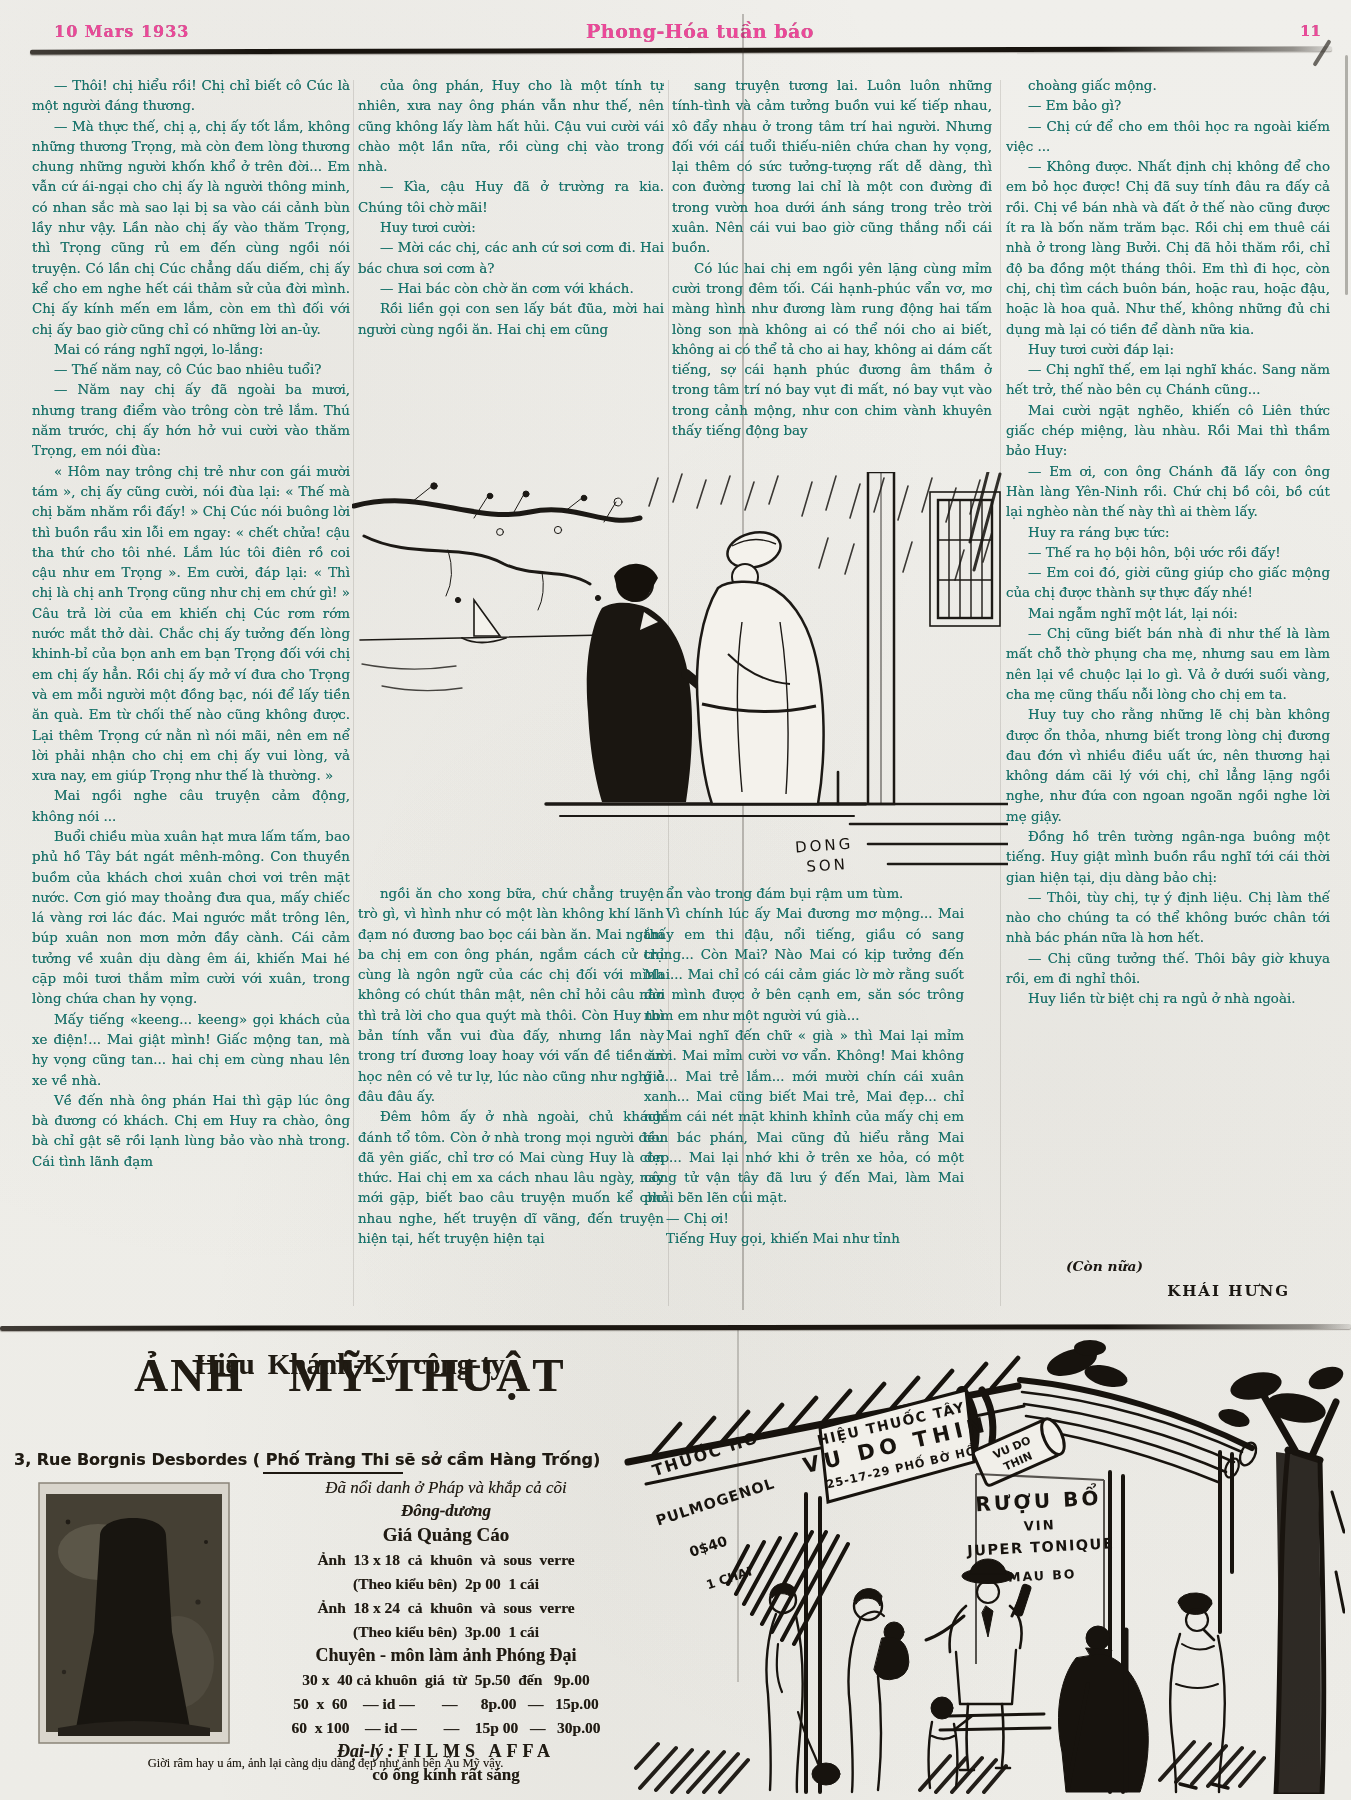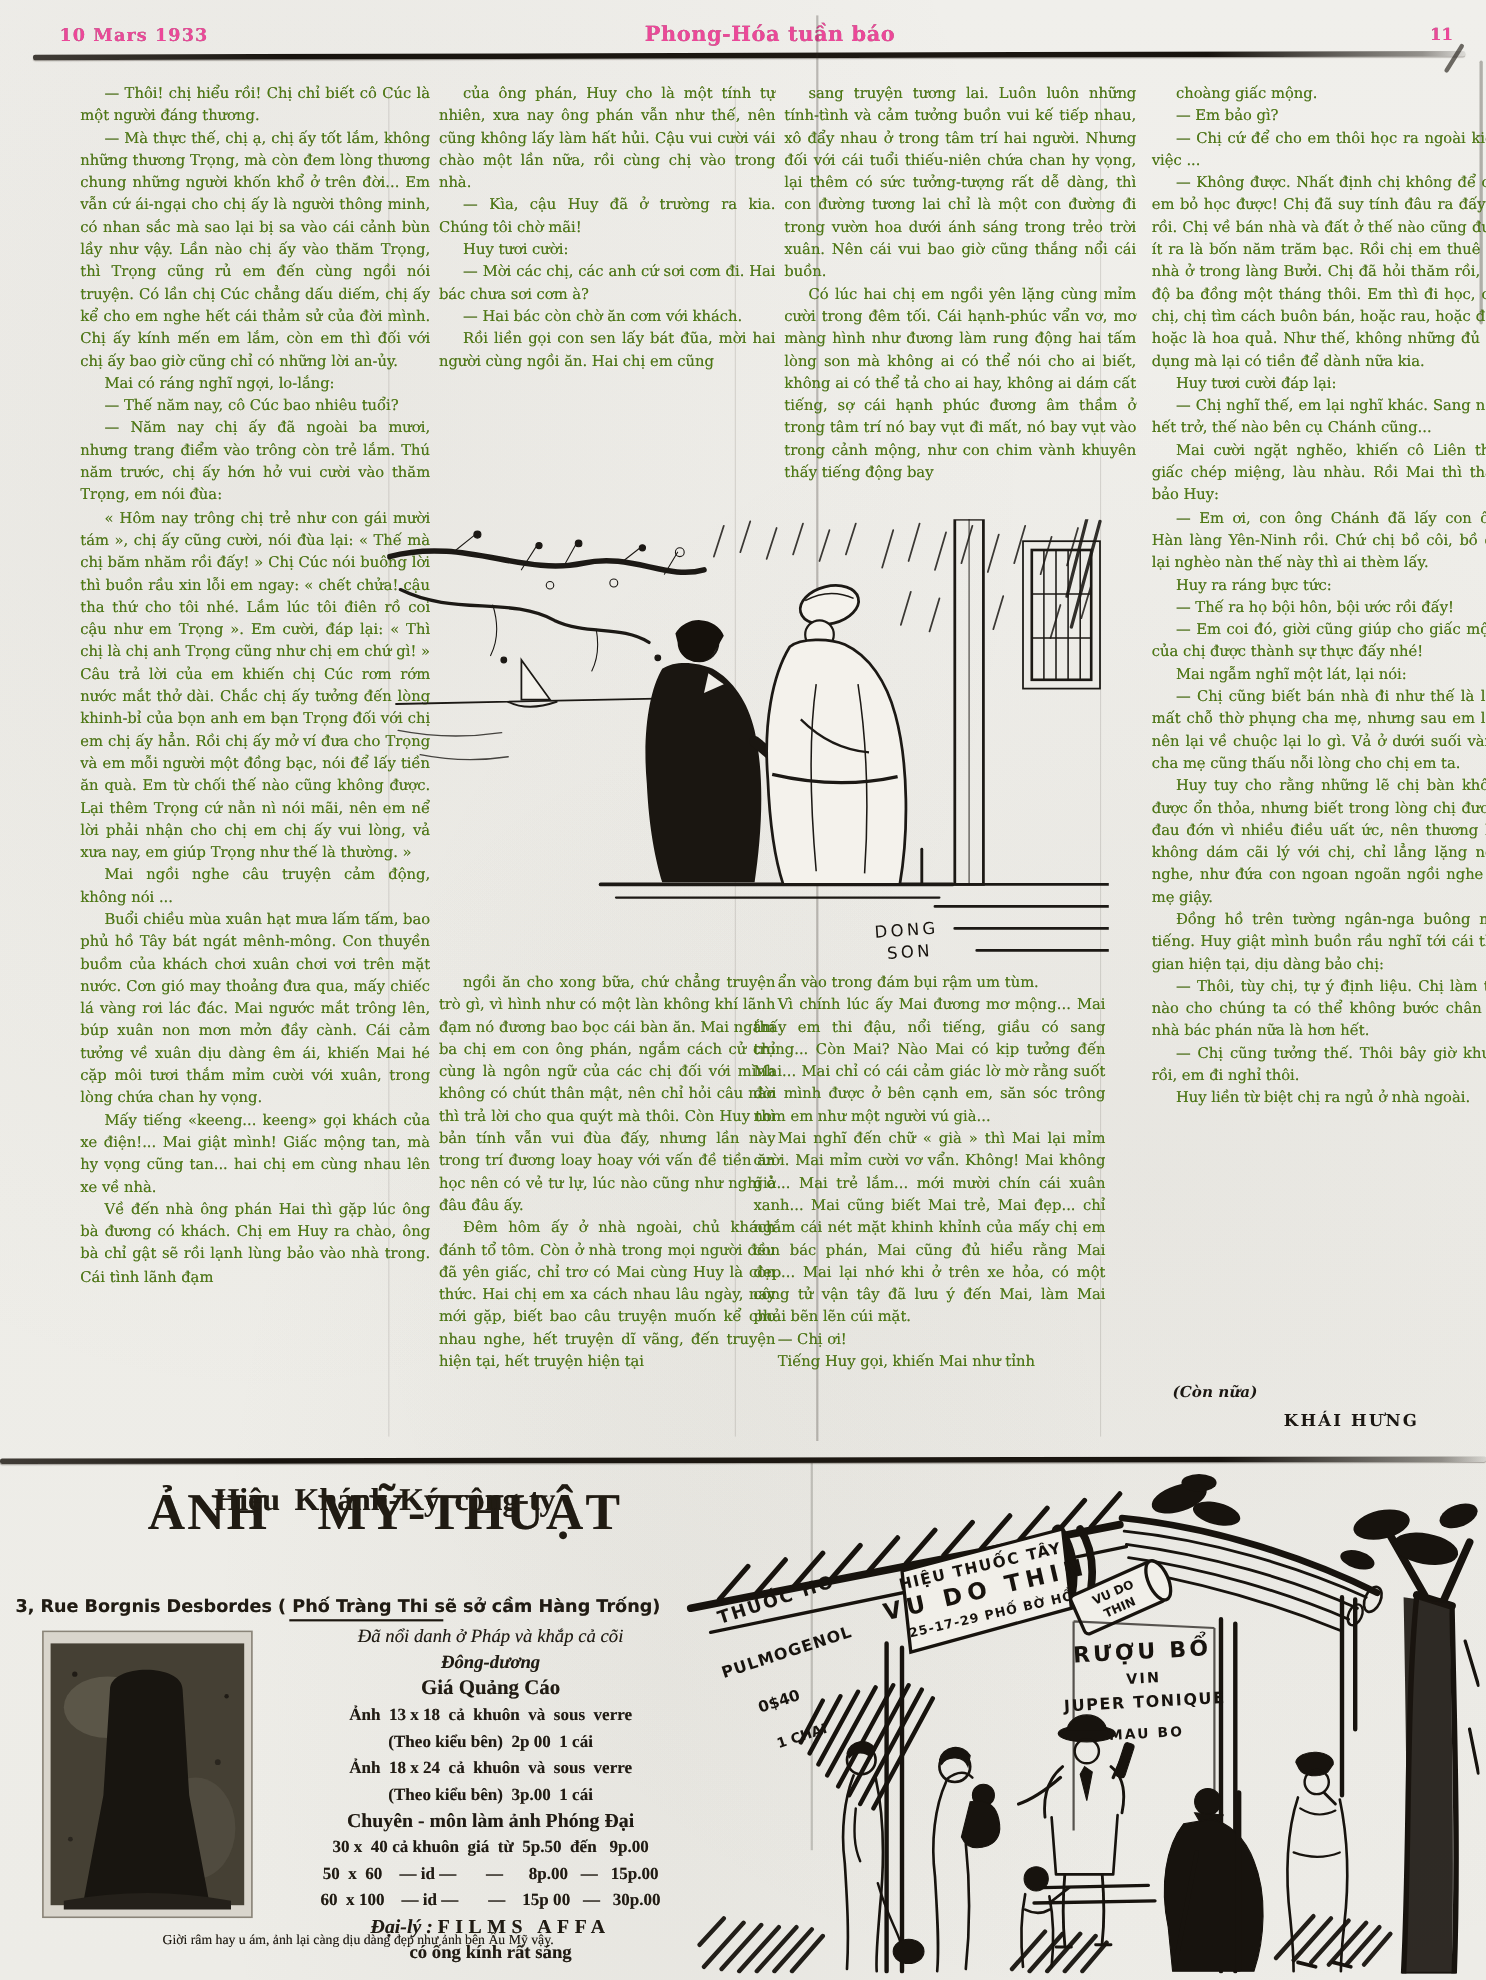--- a/index.html
+++ b/index.html
@@ -25,7 +25,7 @@
   #midrule{left:0px;top:1325px;width:1351px;transform:rotate(-0.08deg);}
   
   .col{position:absolute;top:76px;font-size:13.4px;line-height:20.3px;text-align:justify;
-       color:#4d7c0f;overflow:hidden;text-shadow:0 0 0.5px rgba(28,22,14,0.5);margin-left:41px;}
+       color:#0f766e;overflow:hidden;text-shadow:0 0 0.5px rgba(28,22,14,0.5);}
   .col p.para{margin:0;text-indent:22px;}
   #col1{left:32px;width:318px;height:1232px;}
   #col2top{left:358px;width:306px;height:394px;}

